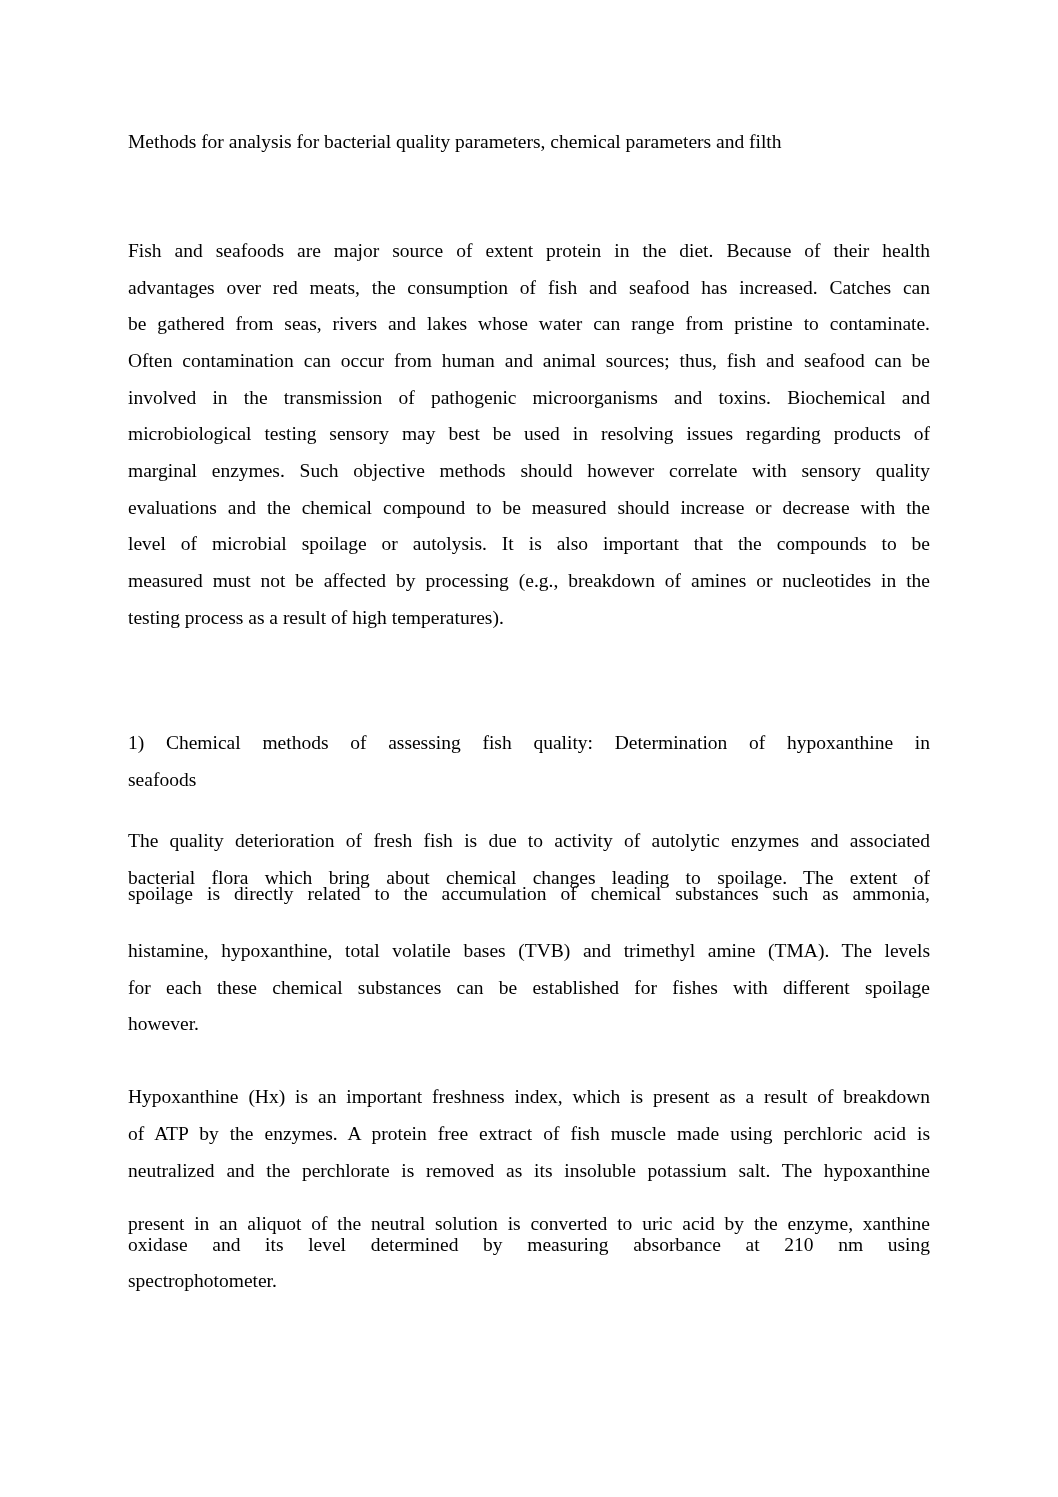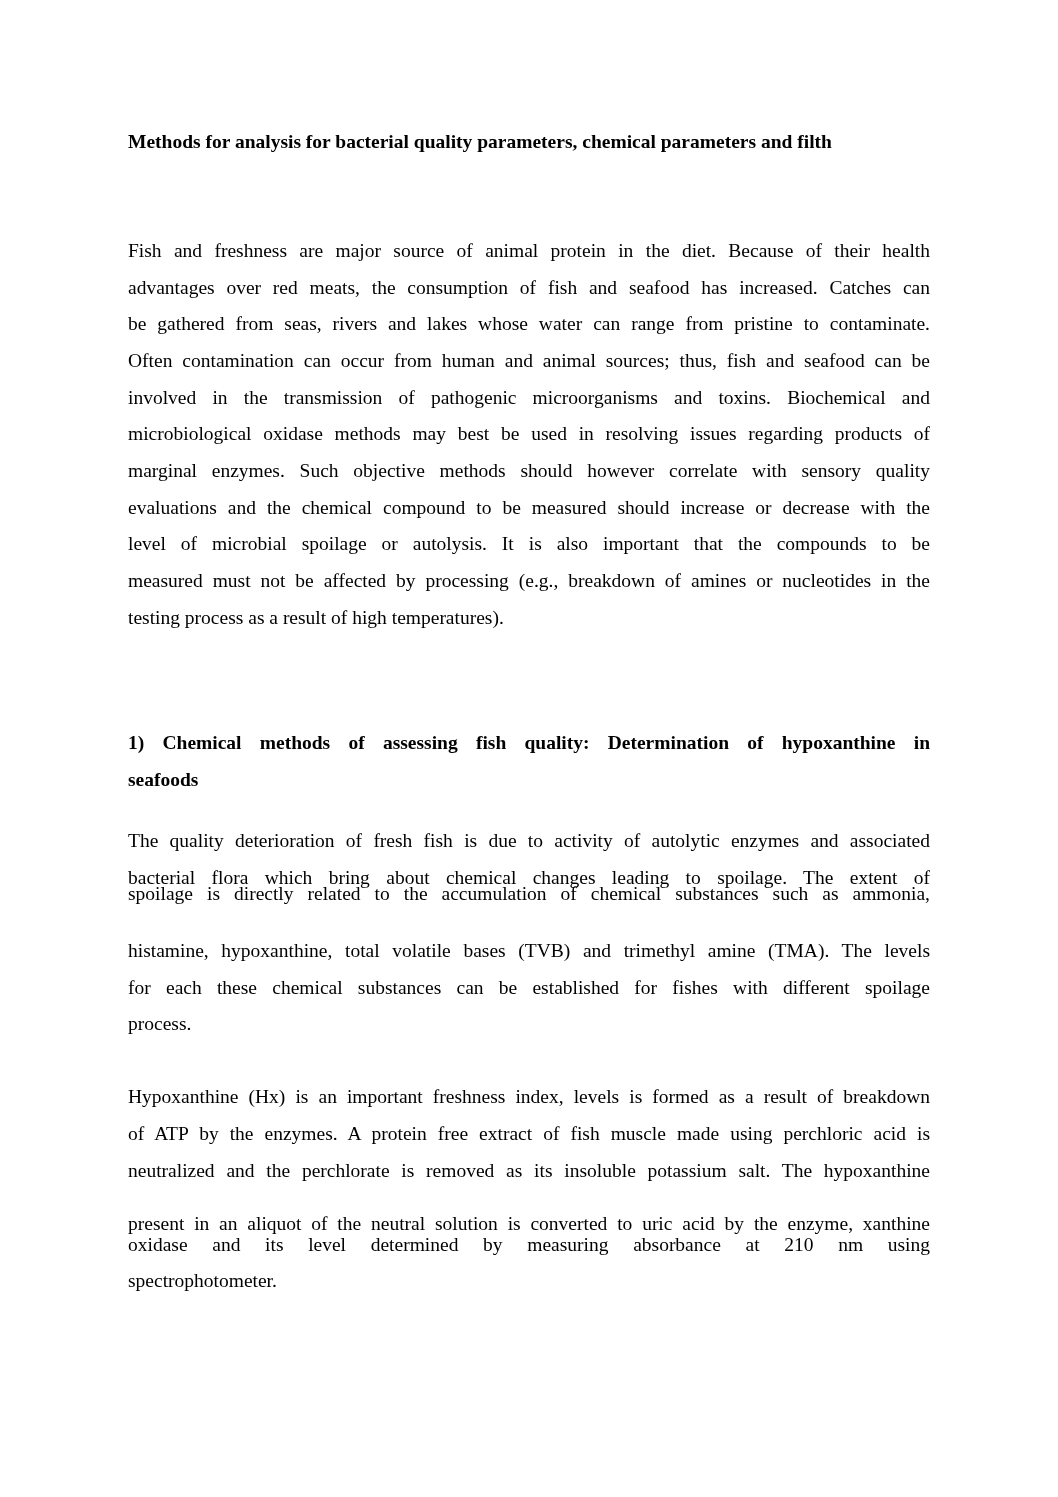--- a/index.html
+++ b/index.html
@@ -9,7 +9,7 @@
   .line { position: absolute; left: 128px; width: 802px; font-size: 19.5px; line-height: 24px;
           white-space: nowrap; }
   .just { text-align: justify; text-align-last: justify; }
-  .bold { font-weight: bold; }
+  .bold { font-weight: normal; }
 </style>
 </head>
 <body>

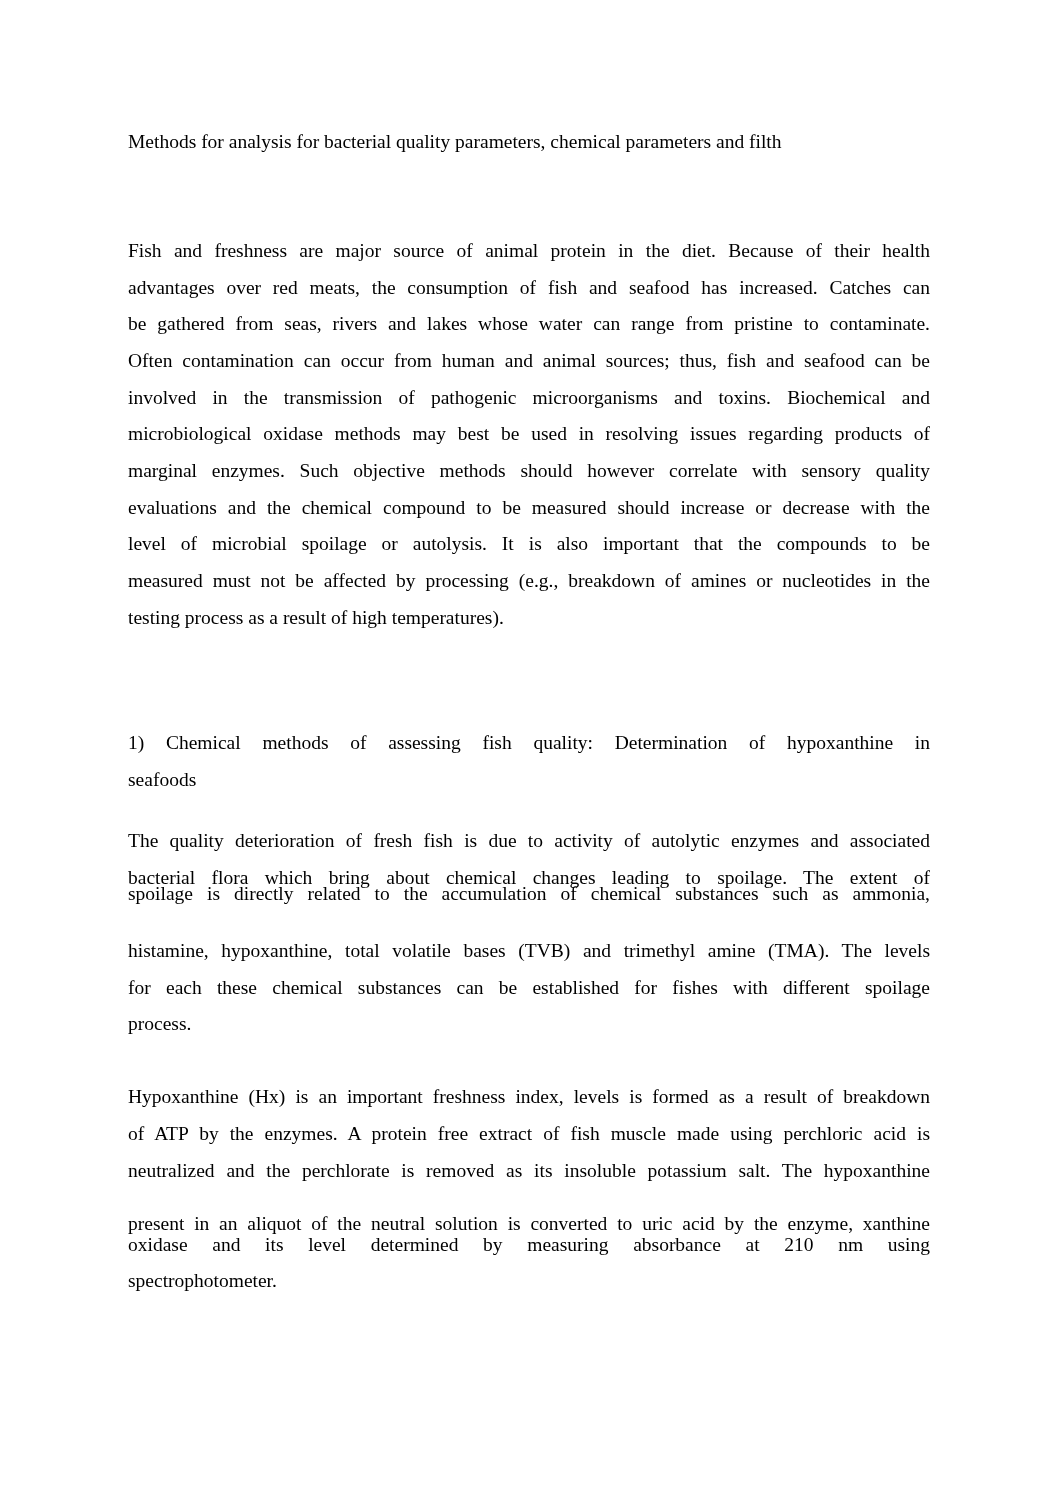--- a/index.html
+++ b/index.html
@@ -19,7 +19,7 @@
   <div class="line bold" style="top:130px">Methods for analysis for bacterial quality parameters, chemical parameters and filth</div>
 
   <div>
-    <div class="line just" style="top:239px">Fish and freshness are major source of animal protein in the diet. Because of their health</div>
+    <div class="line just" style="top:239px">Fish and seafoods are major source of extent protein in the diet. Because of their health</div>
     <div class="line just" style="top:276px">advantages over red meats, the consumption of fish and seafood has increased. Catches can</div>
     <div class="line just" style="top:312px">be gathered from seas, rivers and lakes whose water can range from pristine to contaminate.</div>
     <div class="line just" style="top:349px">Often contamination can occur from human and animal sources; thus, fish and seafood can be</div>

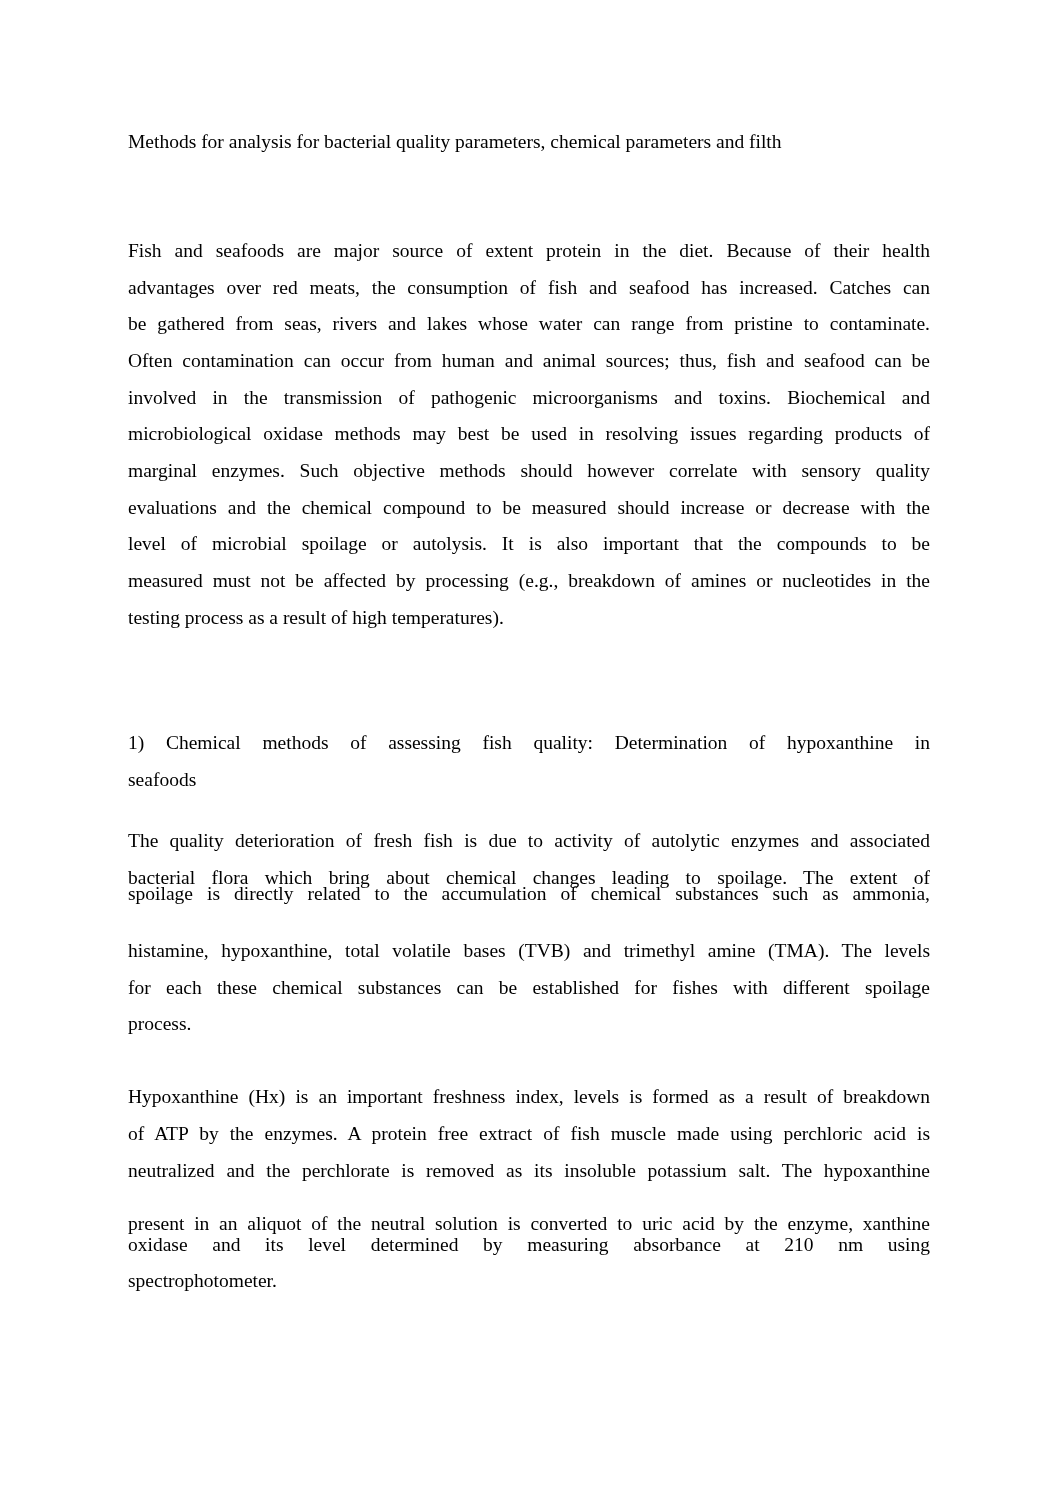--- a/index.html
+++ b/index.html
@@ -24,7 +24,7 @@
     <div class="line just" style="top:312px">be gathered from seas, rivers and lakes whose water can range from pristine to contaminate.</div>
     <div class="line just" style="top:349px">Often contamination can occur from human and animal sources; thus, fish and seafood can be</div>
     <div class="line just" style="top:386px">involved in the transmission of pathogenic microorganisms and toxins. Biochemical and</div>
-    <div class="line just" style="top:422px">microbiological oxidase methods may best be used in resolving issues regarding products of</div>
+    <div class="line just" style="top:422px">microbiological testing sensory may best be used in resolving issues regarding products of</div>
     <div class="line just" style="top:459px">marginal enzymes. Such objective methods should however correlate with sensory quality</div>
     <div class="line just" style="top:496px">evaluations and the chemical compound to be measured should increase or decrease with the</div>
     <div class="line just" style="top:532px">level of microbial spoilage or autolysis. It is also important that the compounds to be</div>

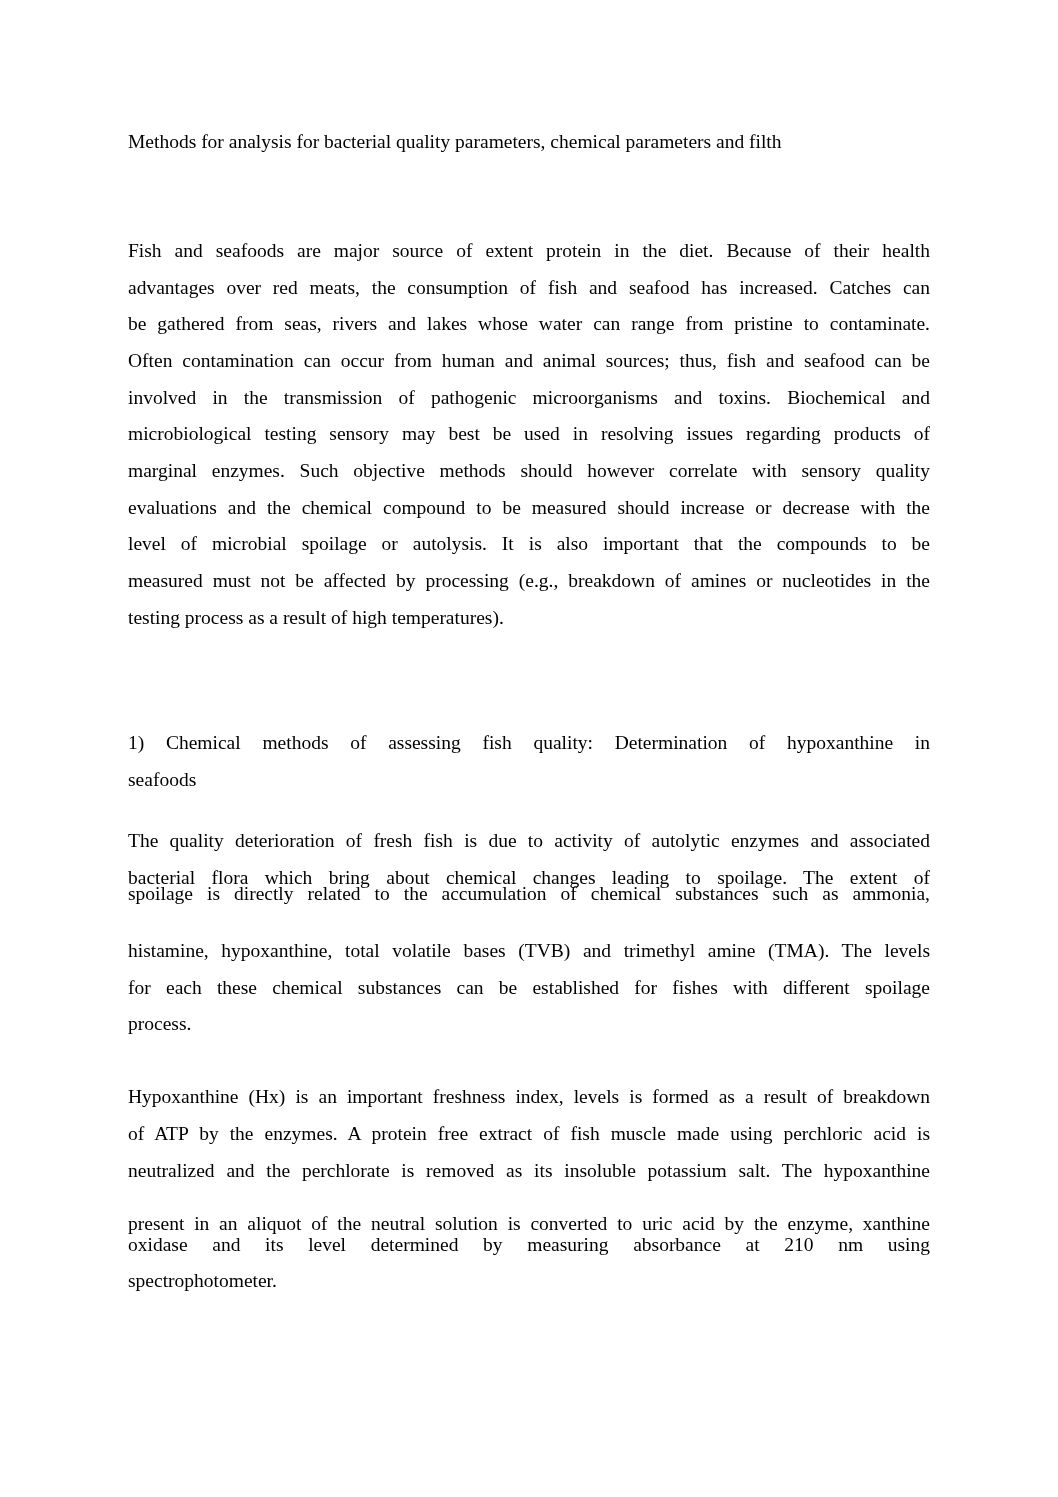--- a/index.html
+++ b/index.html
@@ -44,7 +44,7 @@
     <div class="line just" style="top:882px">spoilage is directly related to the accumulation of chemical substances such as ammonia,</div>
     <div class="line just" style="top:939px">histamine, hypoxanthine, total volatile bases (TVB) and trimethyl amine (TMA). The levels</div>
     <div class="line just" style="top:976px">for each these chemical substances can be established for fishes with different spoilage</div>
-    <div class="line" style="top:1012px">process.</div>
+    <div class="line" style="top:1012px">however.</div>
   </div>
 
   <div>

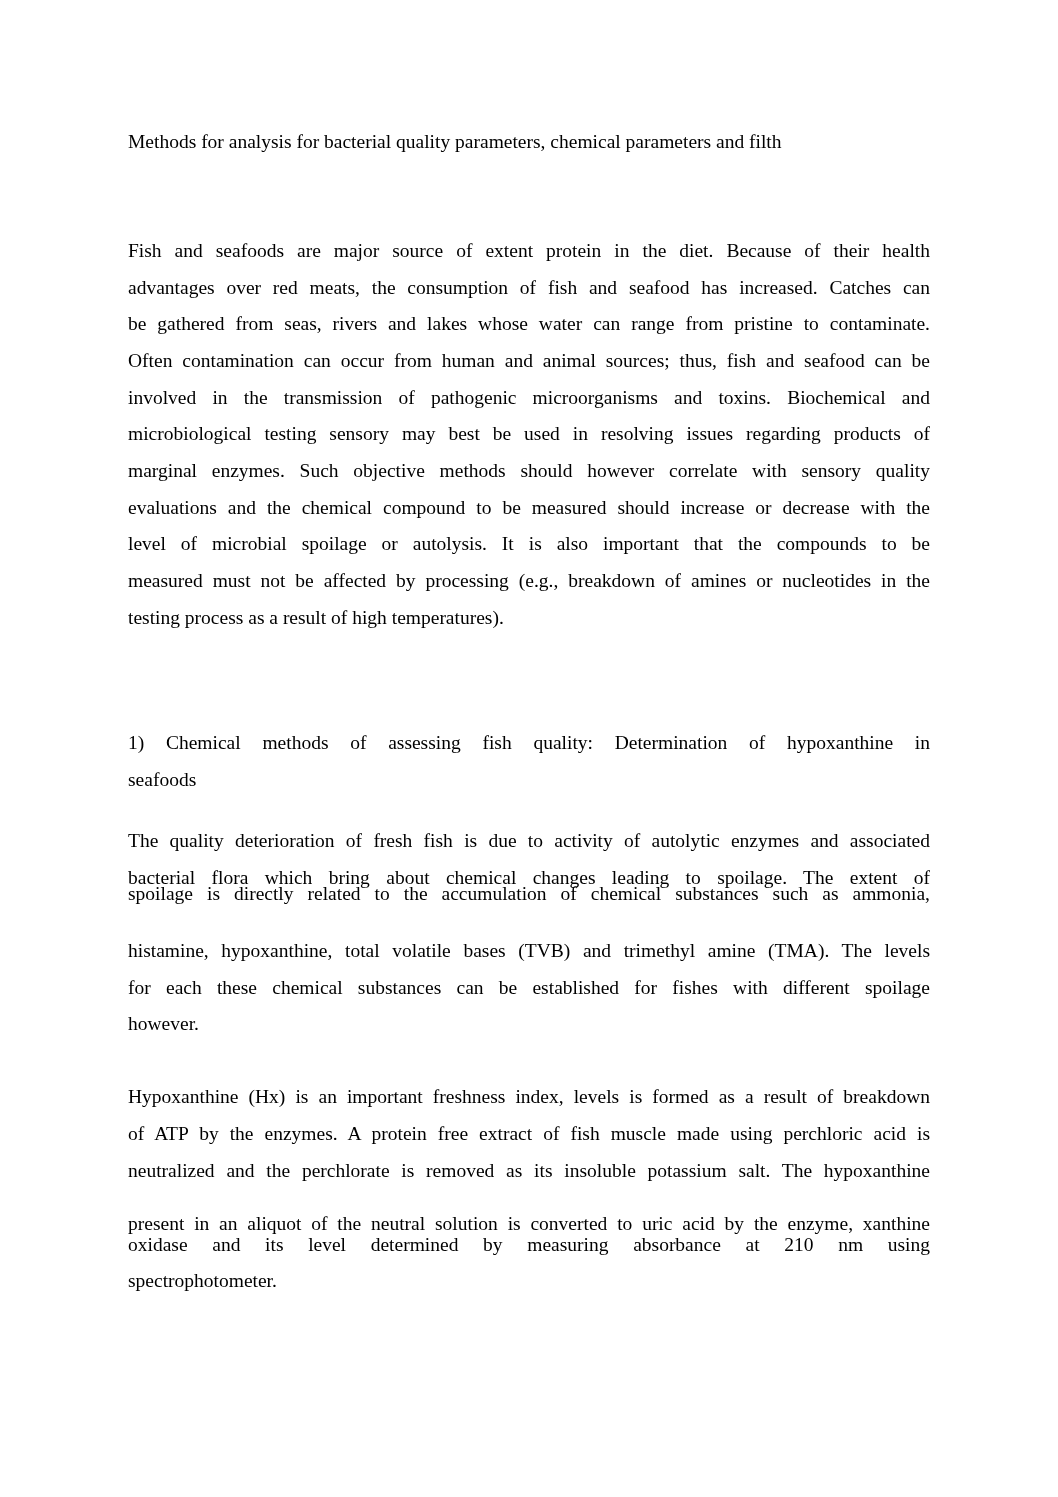--- a/index.html
+++ b/index.html
@@ -48,7 +48,7 @@
   </div>
 
   <div>
-    <div class="line just" style="top:1085px">Hypoxanthine (Hx) is an important freshness index, levels is formed as a result of breakdown</div>
+    <div class="line just" style="top:1085px">Hypoxanthine (Hx) is an important freshness index, which is present as a result of breakdown</div>
     <div class="line just" style="top:1122px">of ATP by the enzymes. A protein free extract of fish muscle made using perchloric acid is</div>
     <div class="line just" style="top:1159px">neutralized and the perchlorate is removed as its insoluble potassium salt. The hypoxanthine</div>
     <div class="line just" style="top:1212px">present in an aliquot of the neutral solution is converted to uric acid by the enzyme, xanthine</div>

